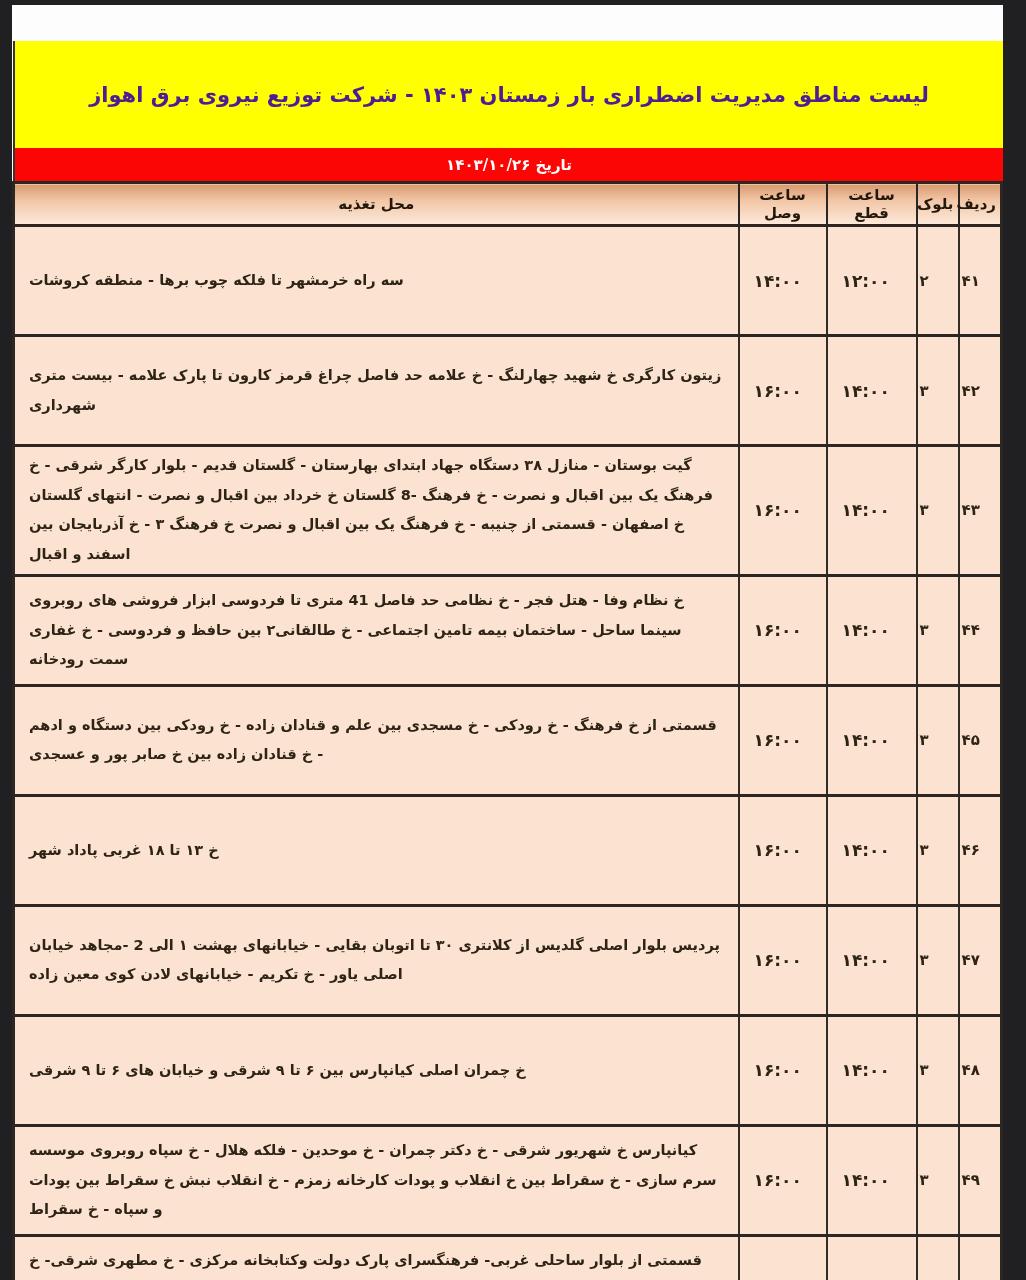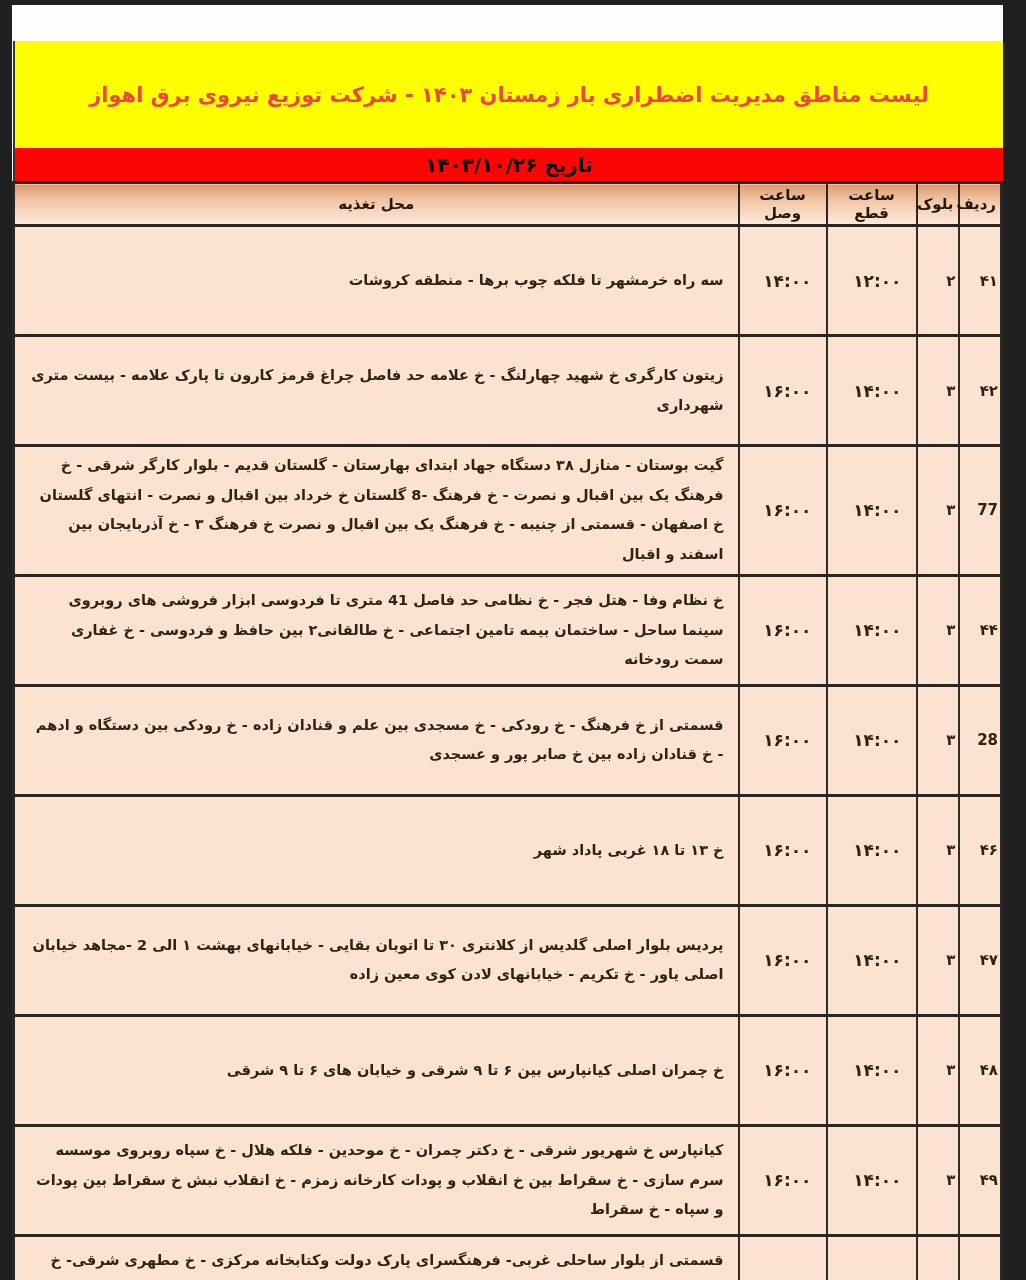--- a/index.html
+++ b/index.html
@@ -23,7 +23,7 @@
     text-align:center;
   }
   .banner .title{
-    color:#ef4444;font-size:21px;font-weight:bold;letter-spacing:0;
+    color:#4c1d95;font-size:21px;font-weight:bold;letter-spacing:0;
   }
   .datebar{
     height:33px;background:#fb0505;

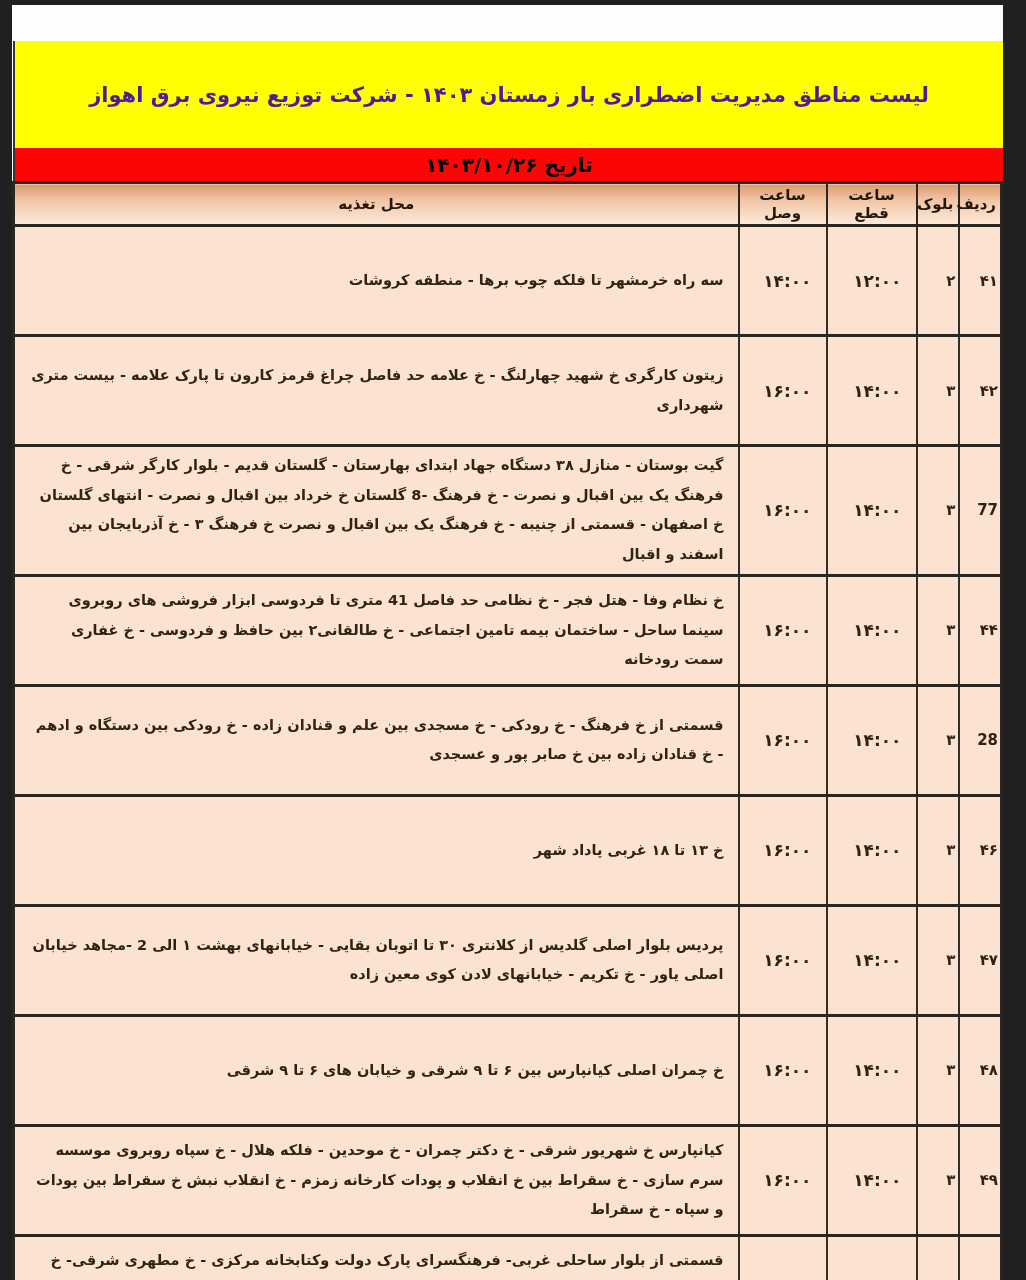--- a/index.html
+++ b/index.html
@@ -30,7 +30,7 @@
     display:flex;align-items:center;justify-content:center;
   }
   .datebar .date{
-    color:#000000;font-size:20px;font-weight:bold;
+    color:#ffffff;font-size:15px;font-weight:bold;
   }
   table{
     width:988px;border-collapse:collapse;table-layout:fixed;direction:rtl;

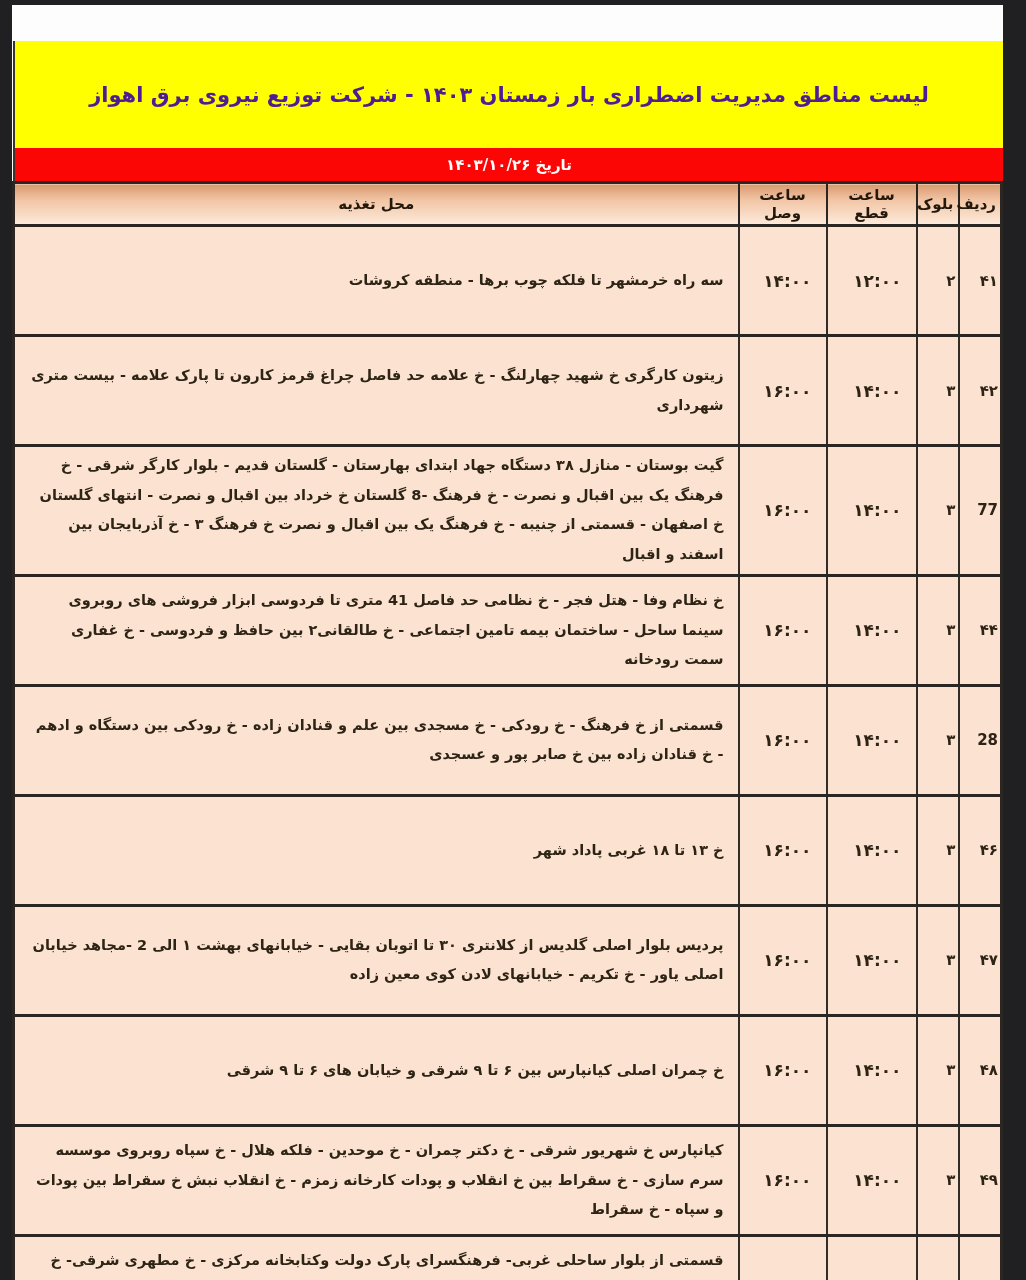--- a/index.html
+++ b/index.html
@@ -52,7 +52,7 @@
   td{
     height:99px;background:#fbe2d1;
     border:2px solid #332d27;border-bottom:3px solid #2b2622;
-    text-align:right;vertical-align:middle;
+    text-align:left;vertical-align:middle;
     font-weight:bold;color:#2e2415;
     padding:4px 14px;
   }

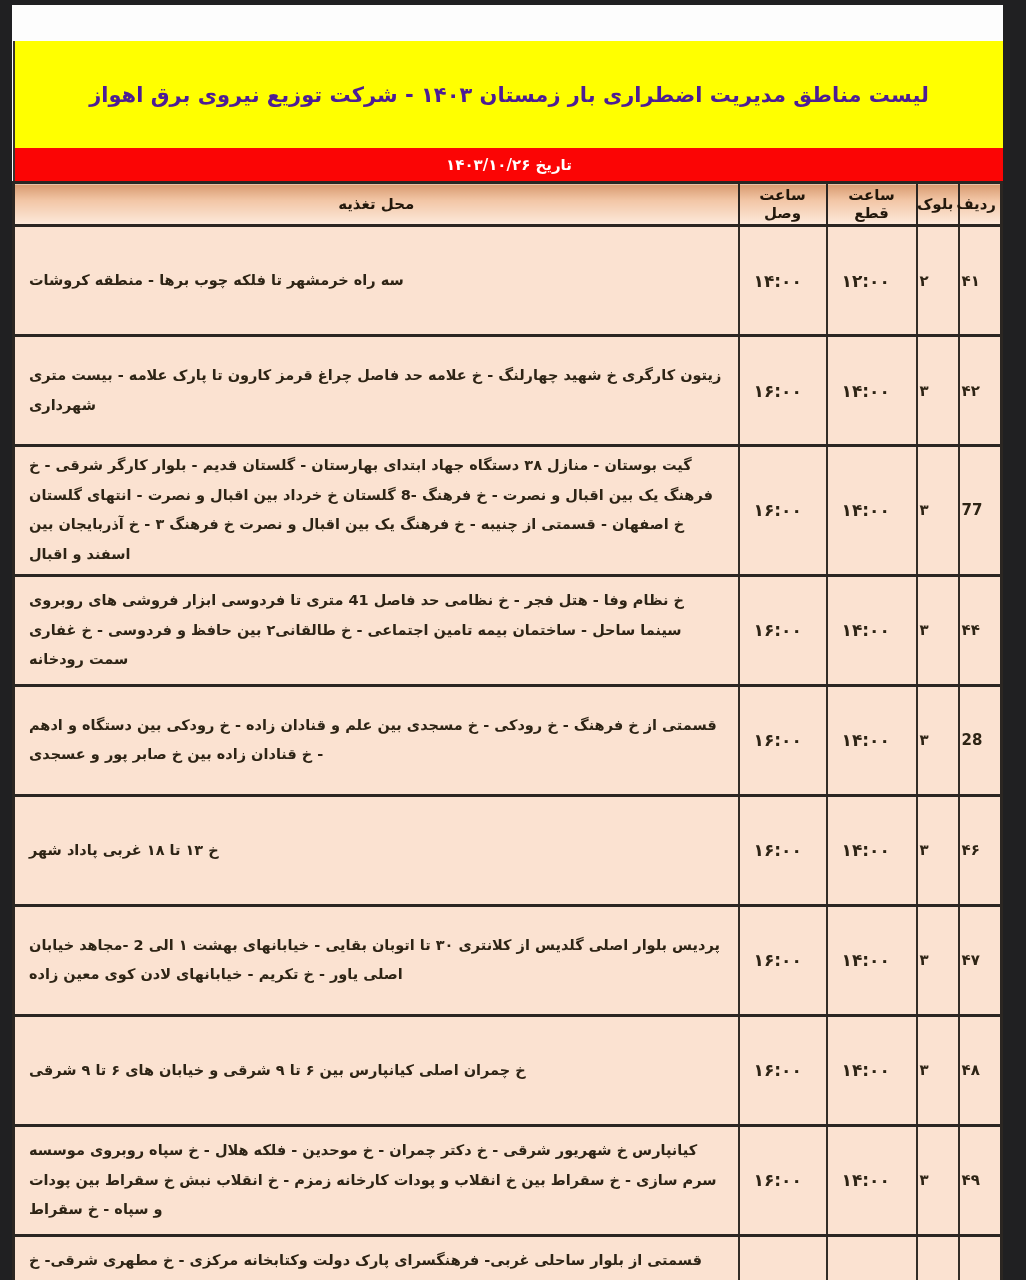--- a/index.html
+++ b/index.html
@@ -109,7 +109,7 @@
   </tr>
 
   <tr>
-    <td class="num">77</td>
+    <td class="num">۴۳</td>
     <td class="num">۳</td>
     <td class="time">۱۴:۰۰</td>
     <td class="time">۱۶:۰۰</td>

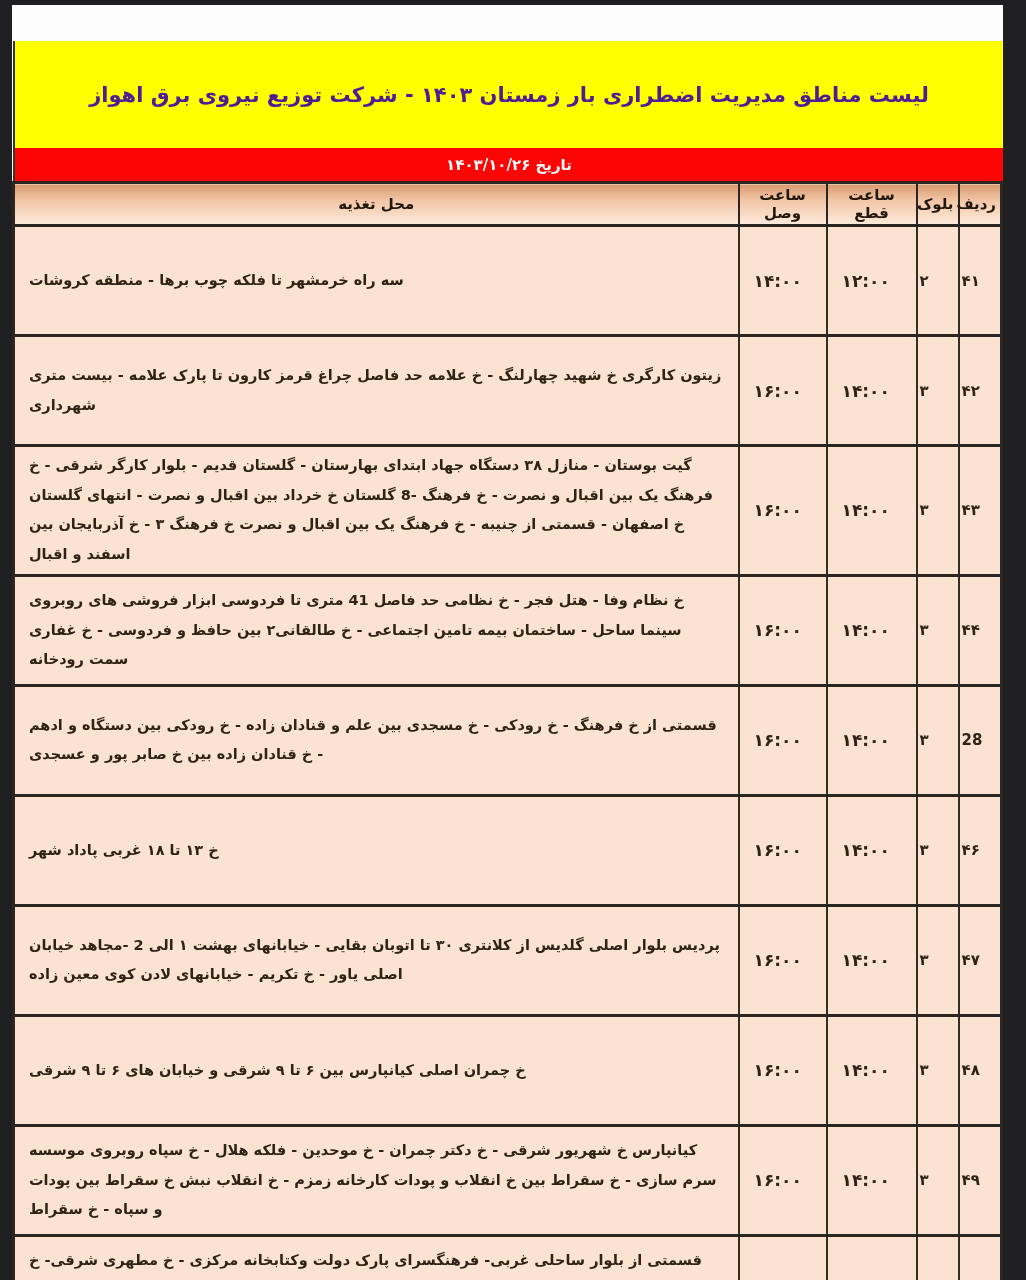--- a/index.html
+++ b/index.html
@@ -125,7 +125,7 @@
   </tr>
 
   <tr>
-    <td class="num">28</td>
+    <td class="num">۴۵</td>
     <td class="num">۳</td>
     <td class="time">۱۴:۰۰</td>
     <td class="time">۱۶:۰۰</td>

